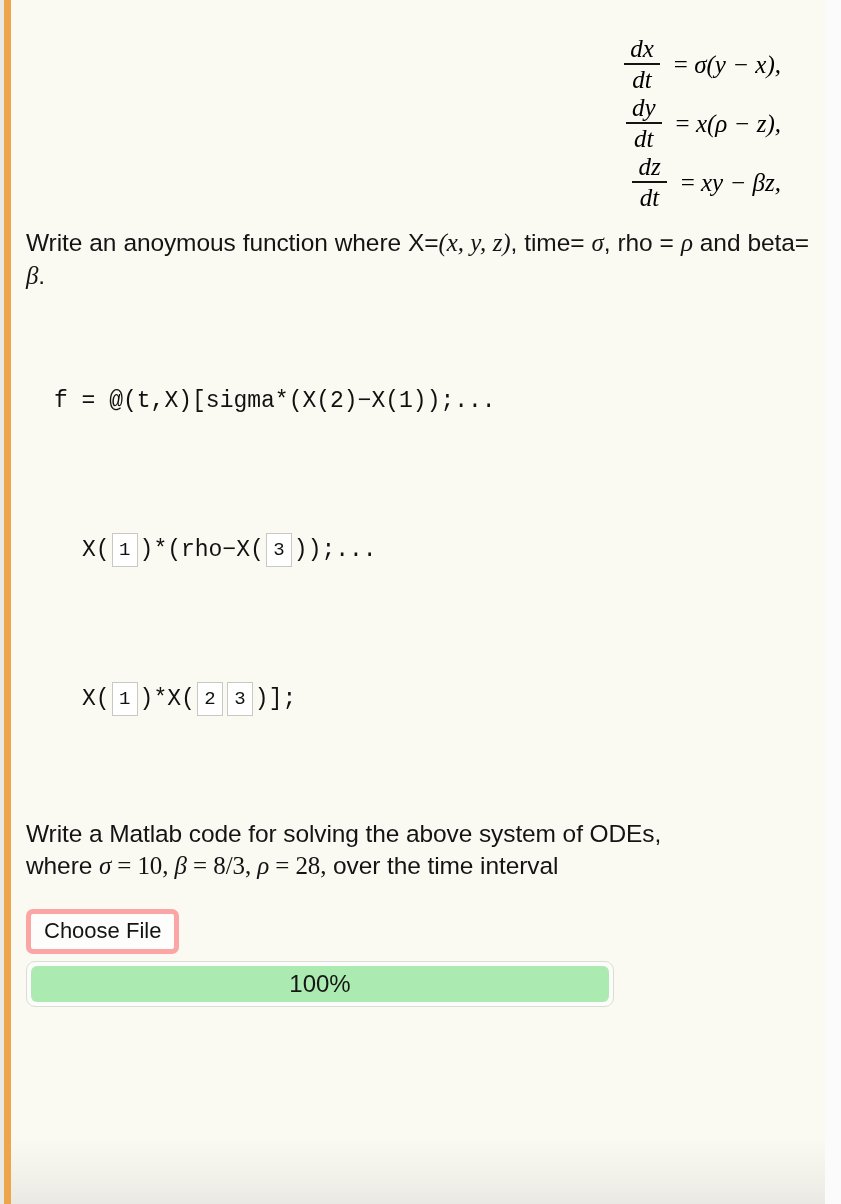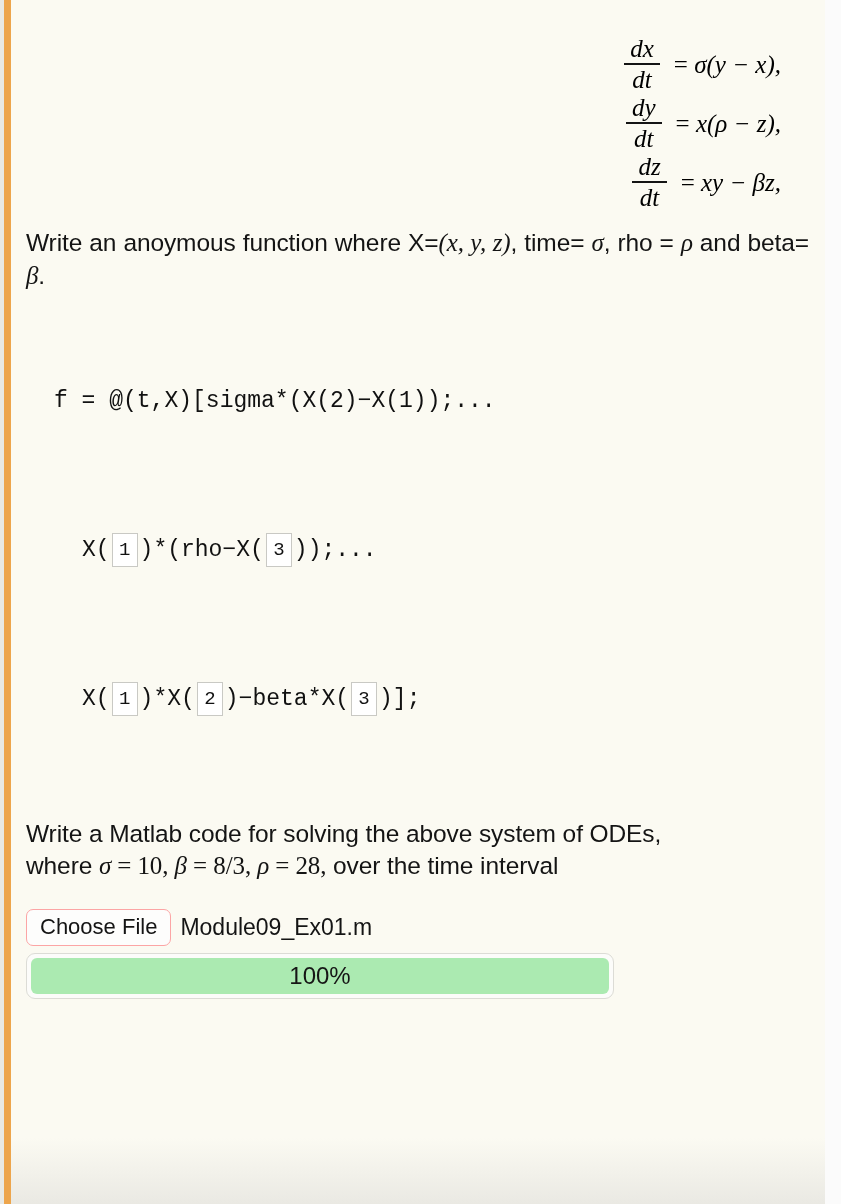--- a/index.html
+++ b/index.html
@@ -301,7 +301,6 @@
         <input class="inp" type="text" value="1" style="">
         <span class="seg">)*X(</span>
         <input class="inp" type="text" value="2" style="">
-        <span class="seg">)−beta*X(</span>
         <input class="inp" type="text" value="3" style="">
         <span class="seg">)];</span>
       </div>

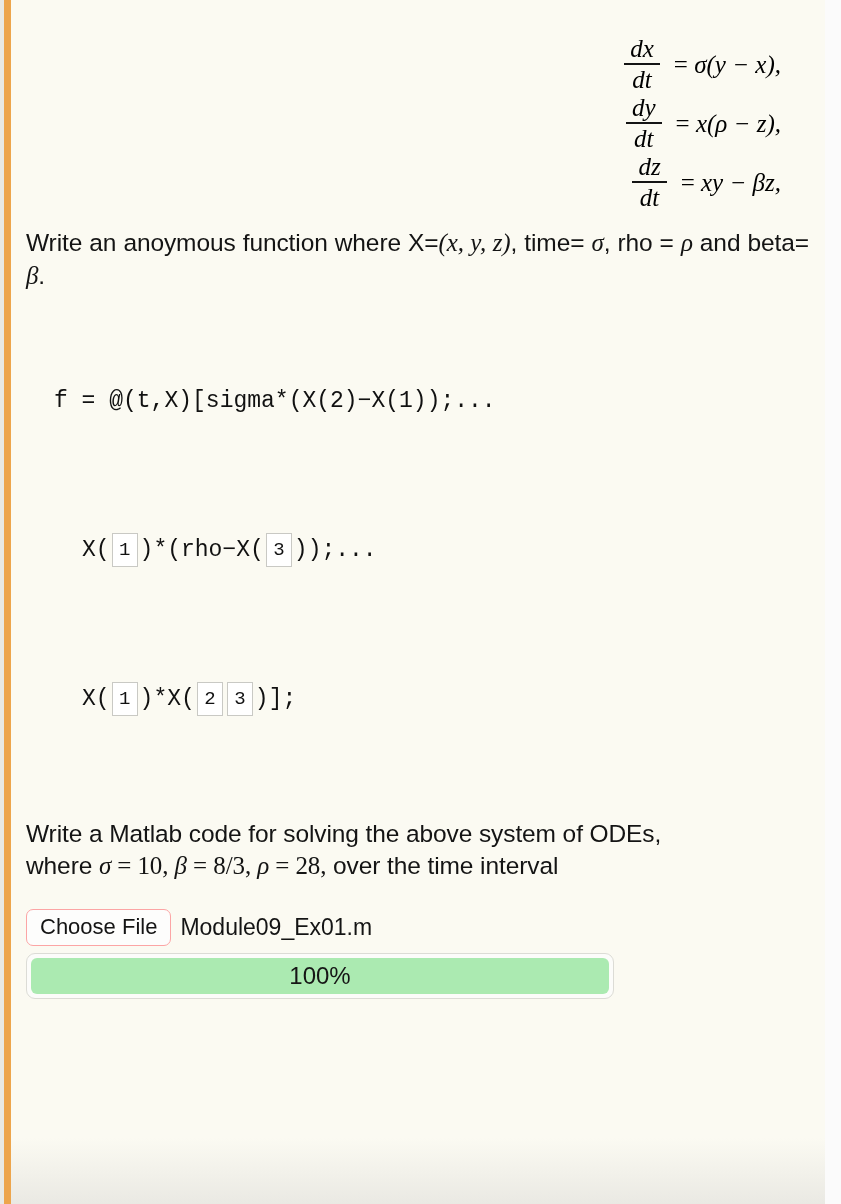--- a/index.html
+++ b/index.html
@@ -189,7 +189,7 @@
   .btn {
     display: inline-block;
     background: #fdfdfc;
-    border: 1px solid #fca5a5;
+    border: 5px solid #fca5a5;
     border-radius: 7px;
     padding: 5px 13px 6px 13px;
     font-family: "Liberation Sans Narrow", "Liberation Sans", sans-serif;

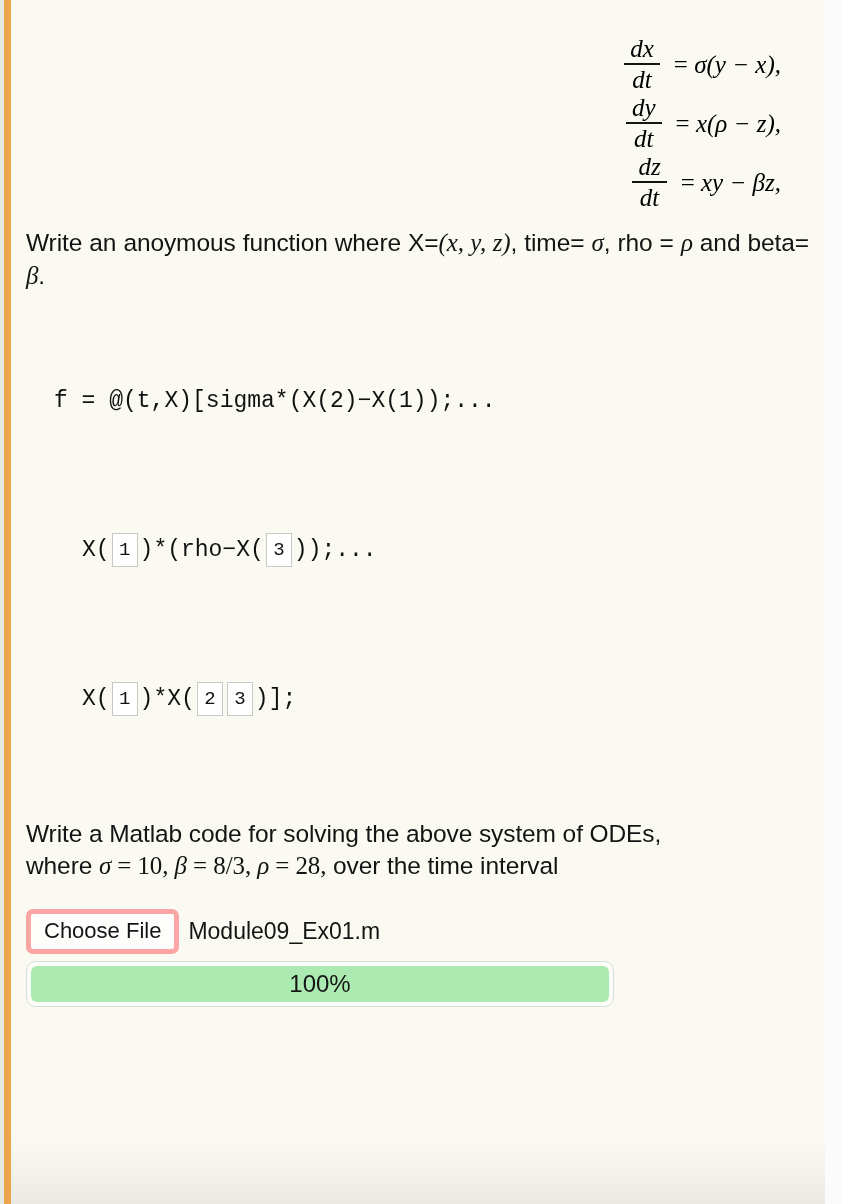--- a/index.html
+++ b/index.html
@@ -315,7 +315,6 @@
     <div class="uploads">
       <div class="filerow">
         <span class="btn">Choose File</span>
-        <span class="filename">Module09_Ex01.m</span>
       </div>
       <div class="progress-outer">
         <div class="progress-fill">100%</div>

